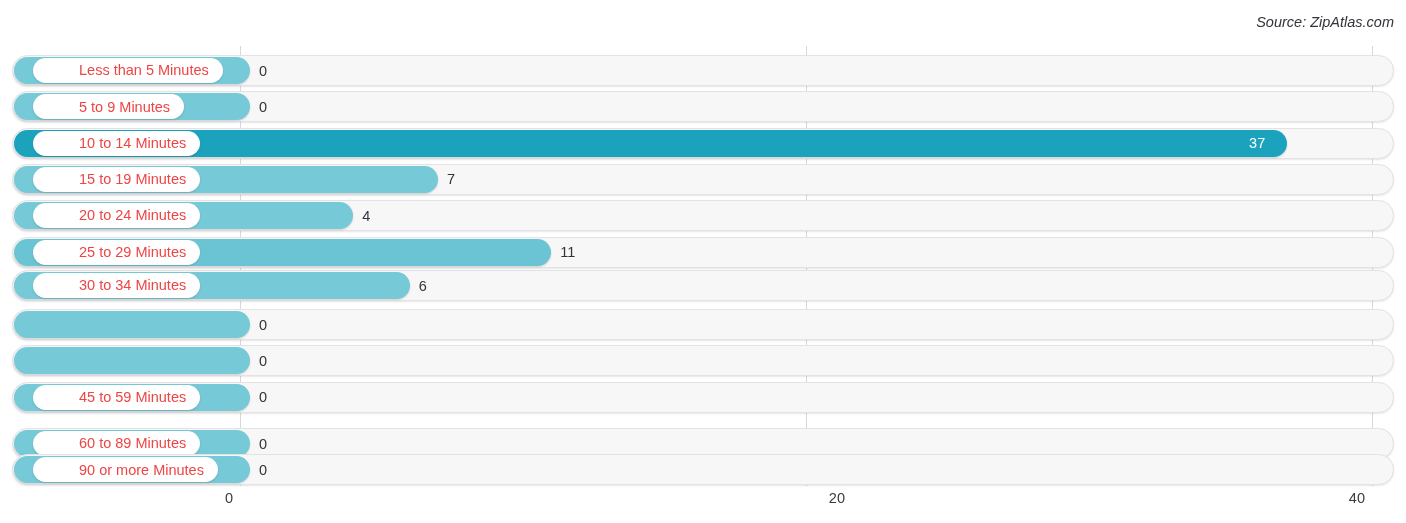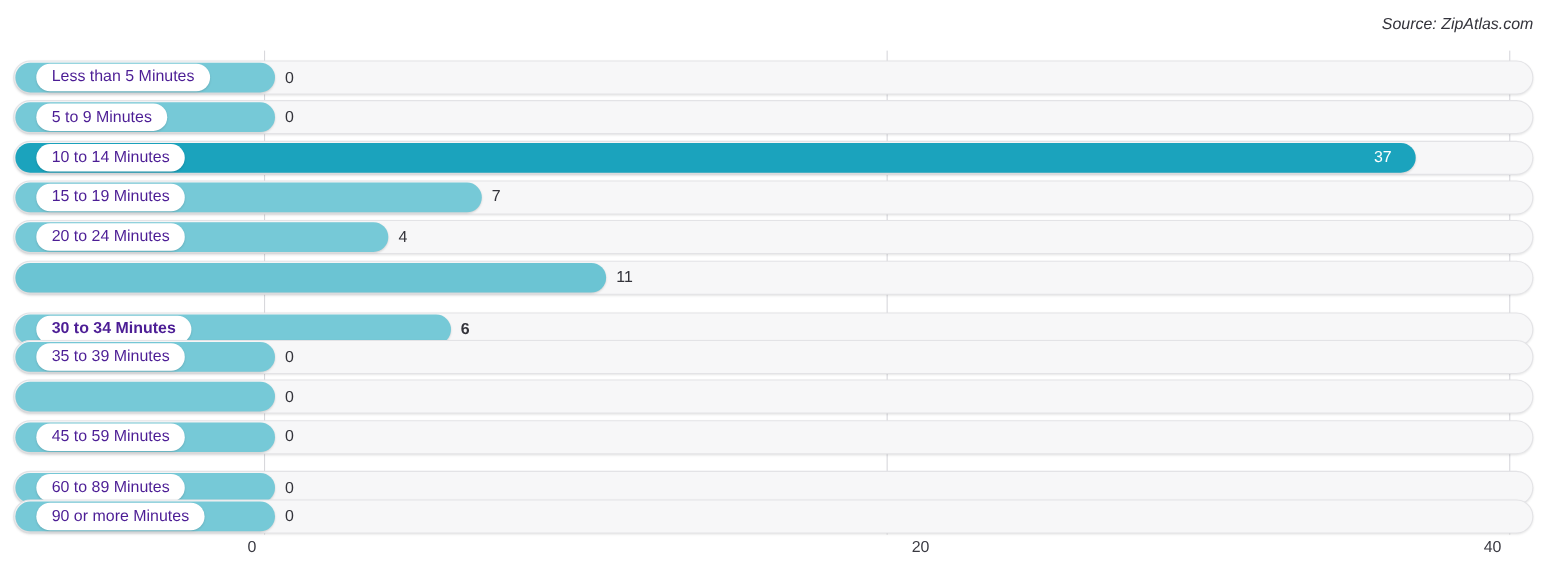--- a/index.html
+++ b/index.html
@@ -110,8 +110,9 @@
   }
   .label-pill span {
     font-size: 14.5px;
-    color: #4c1d95;
+    color: #ef4444;
     line-height: 1;
+    margin-left: 32px;
   }
   
   .value-out {

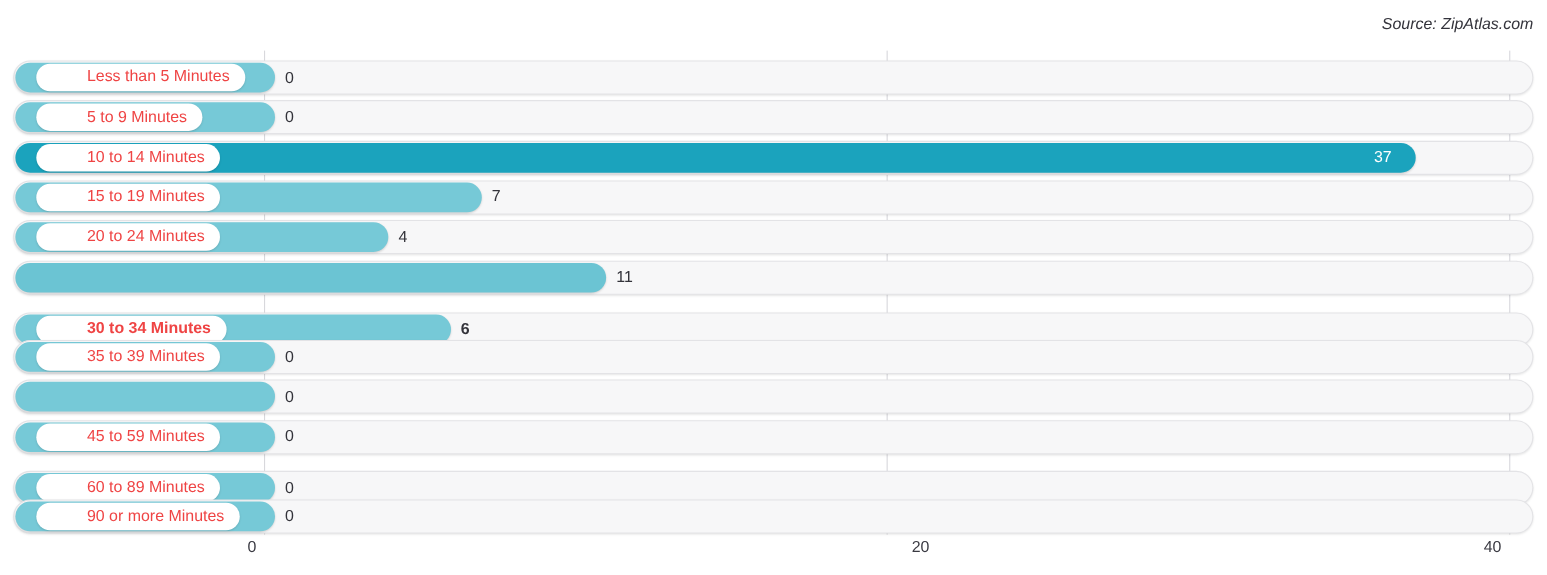--- a/index.html
+++ b/index.html
@@ -211,6 +211,9 @@
         <div class="row" style="top: 190.5px;">
           <div class="track"></div>
           <div class="bar mid" style="width: 537.3px;"></div>
+          <div class="label-pill">
+            <span>25 to 29 Minutes</span>
+          </div>
           <div class="value-out" style="left: 560.3px;">11</div>
         </div>
         <div class="row" style="top: 238px; font-weight: bold;">

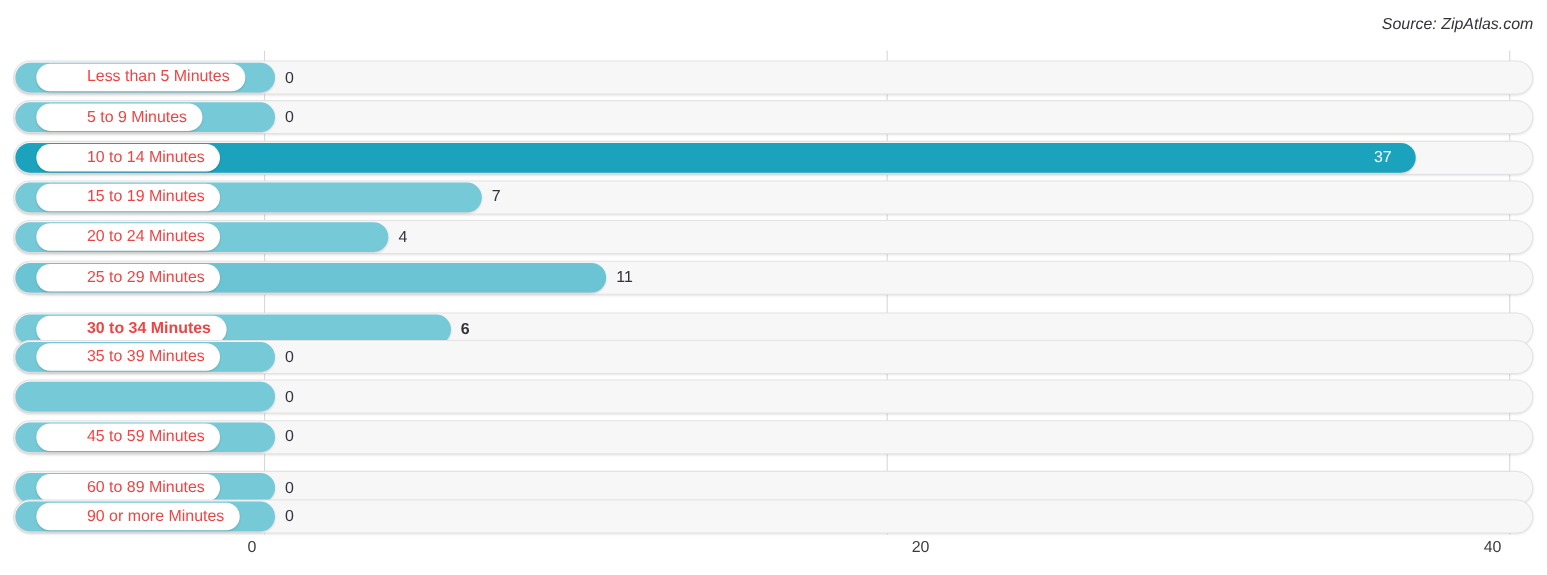--- a/index.html
+++ b/index.html
@@ -216,7 +216,7 @@
           </div>
           <div class="value-out" style="left: 560.3px;">11</div>
         </div>
-        <div class="row" style="top: 238px; font-weight: bold;">
+        <div class="row" style="top: 224px;">
           <div class="track"></div>
           <div class="bar" style="width: 395.8px;"></div>
           <div class="label-pill">

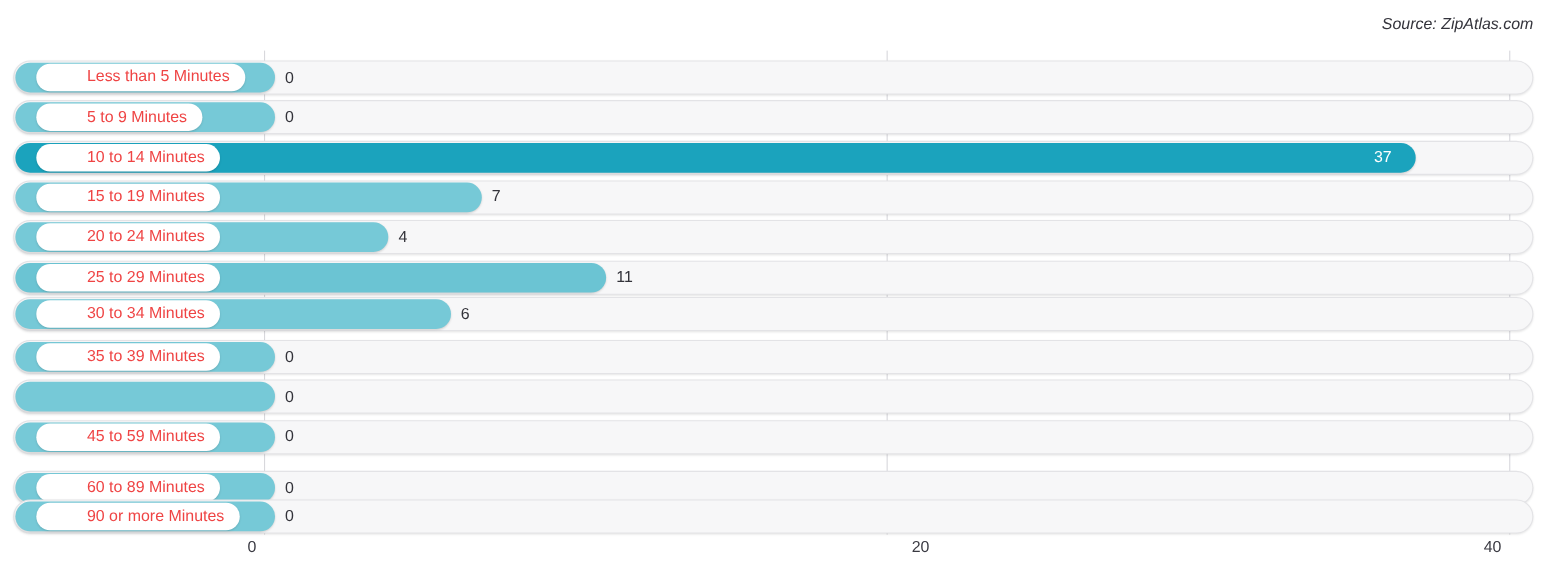--- a/index.html
+++ b/index.html
@@ -227,9 +227,6 @@
         <div class="row" style="top: 263.1px;">
           <div class="track"></div>
           <div class="bar" style="width: 236px;"></div>
-          <div class="label-pill">
-            <span>35 to 39 Minutes</span>
-          </div>
           <div class="value-out" style="left: 259px;">0</div>
         </div>
         <div class="row" style="top: 299.4px;">

